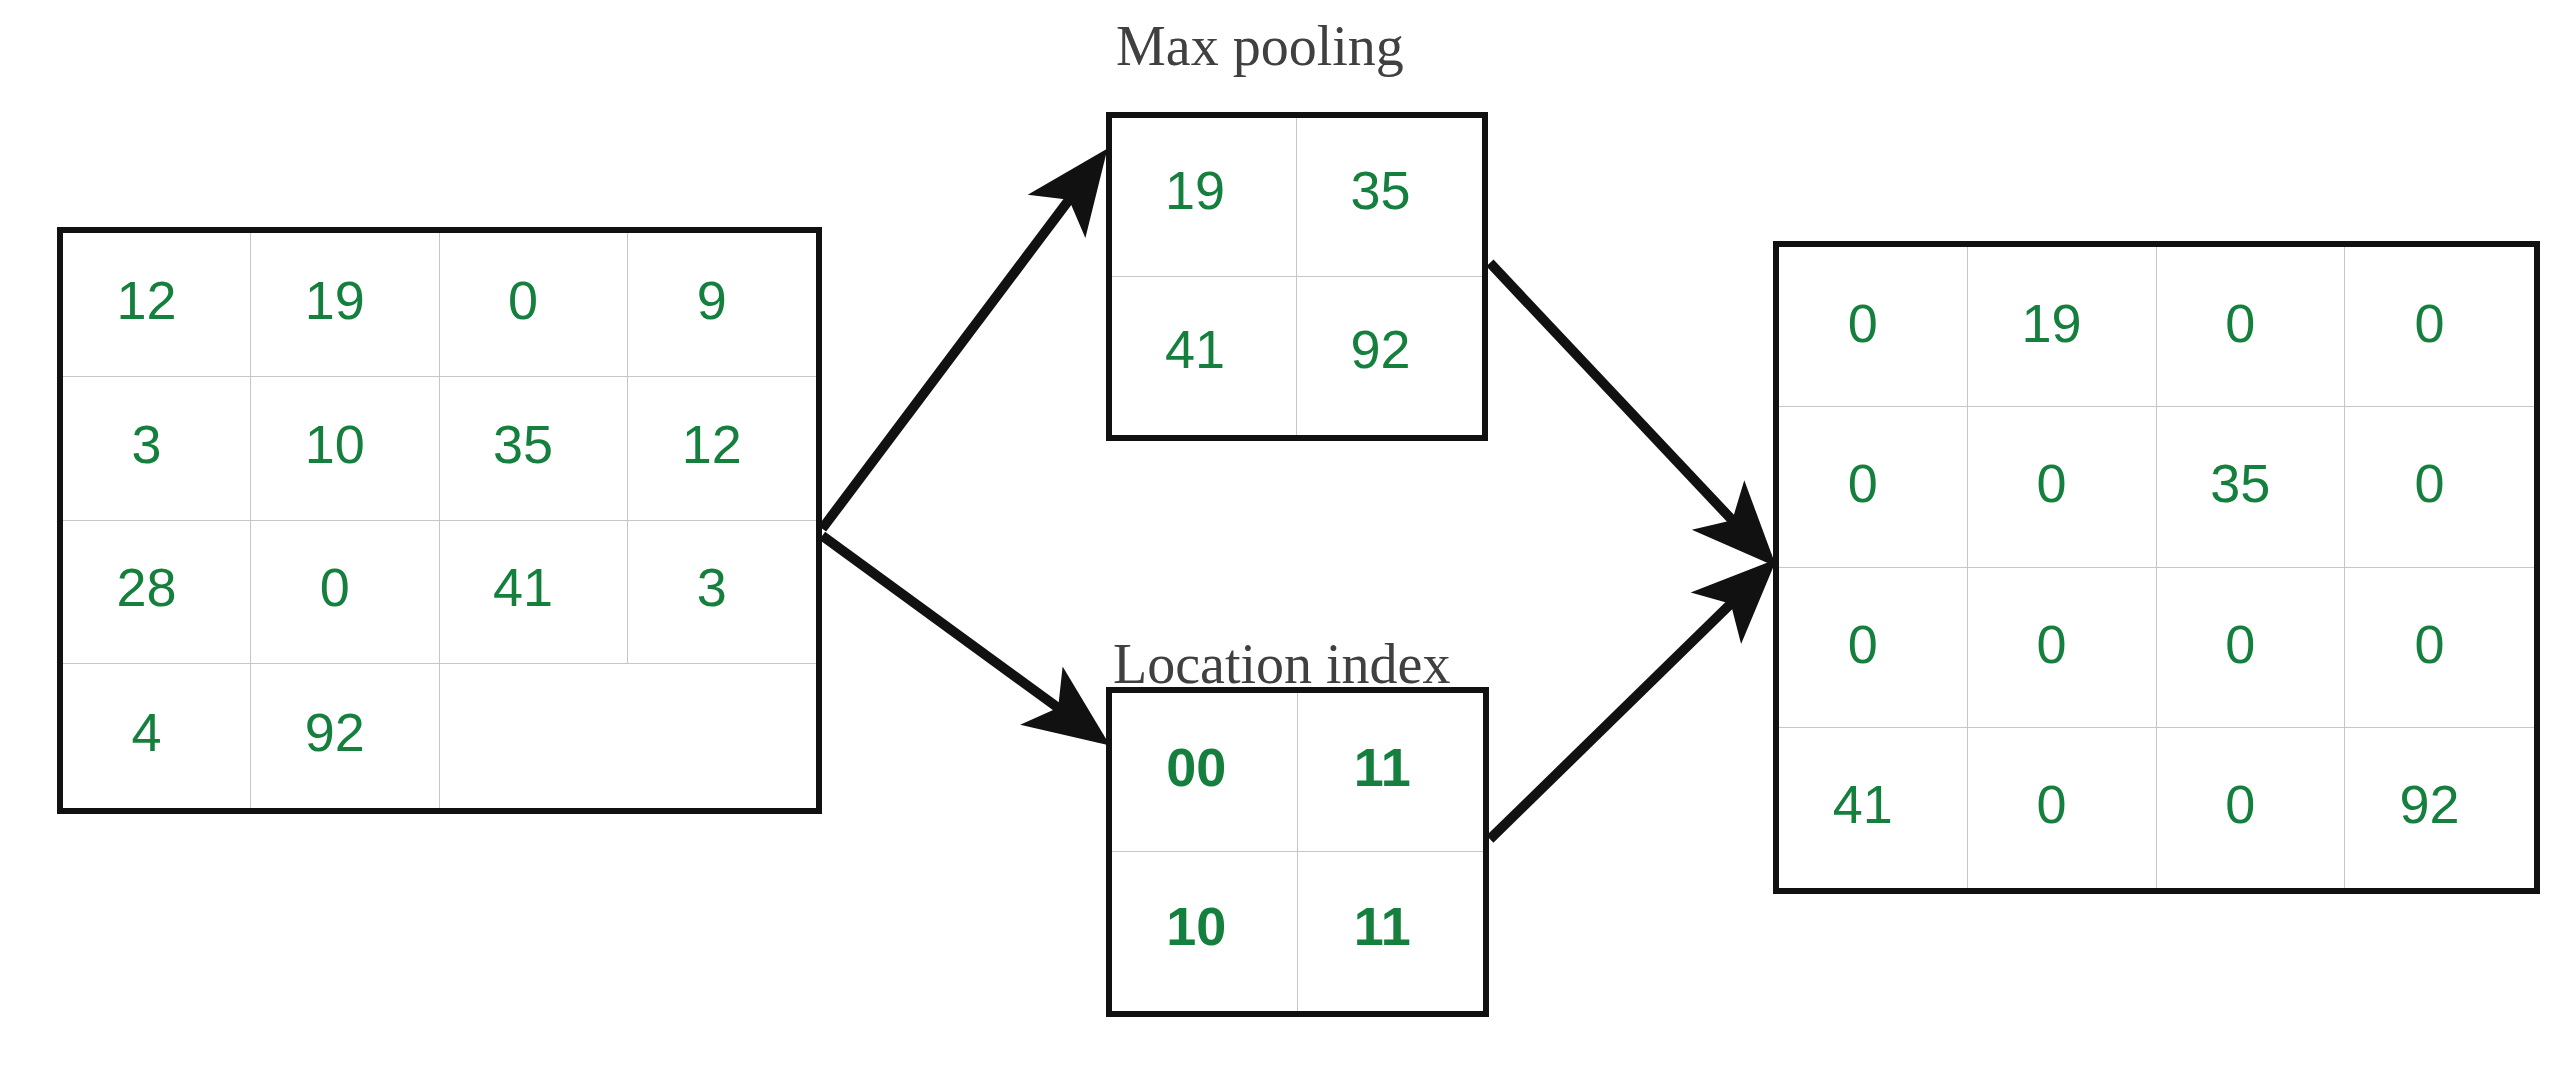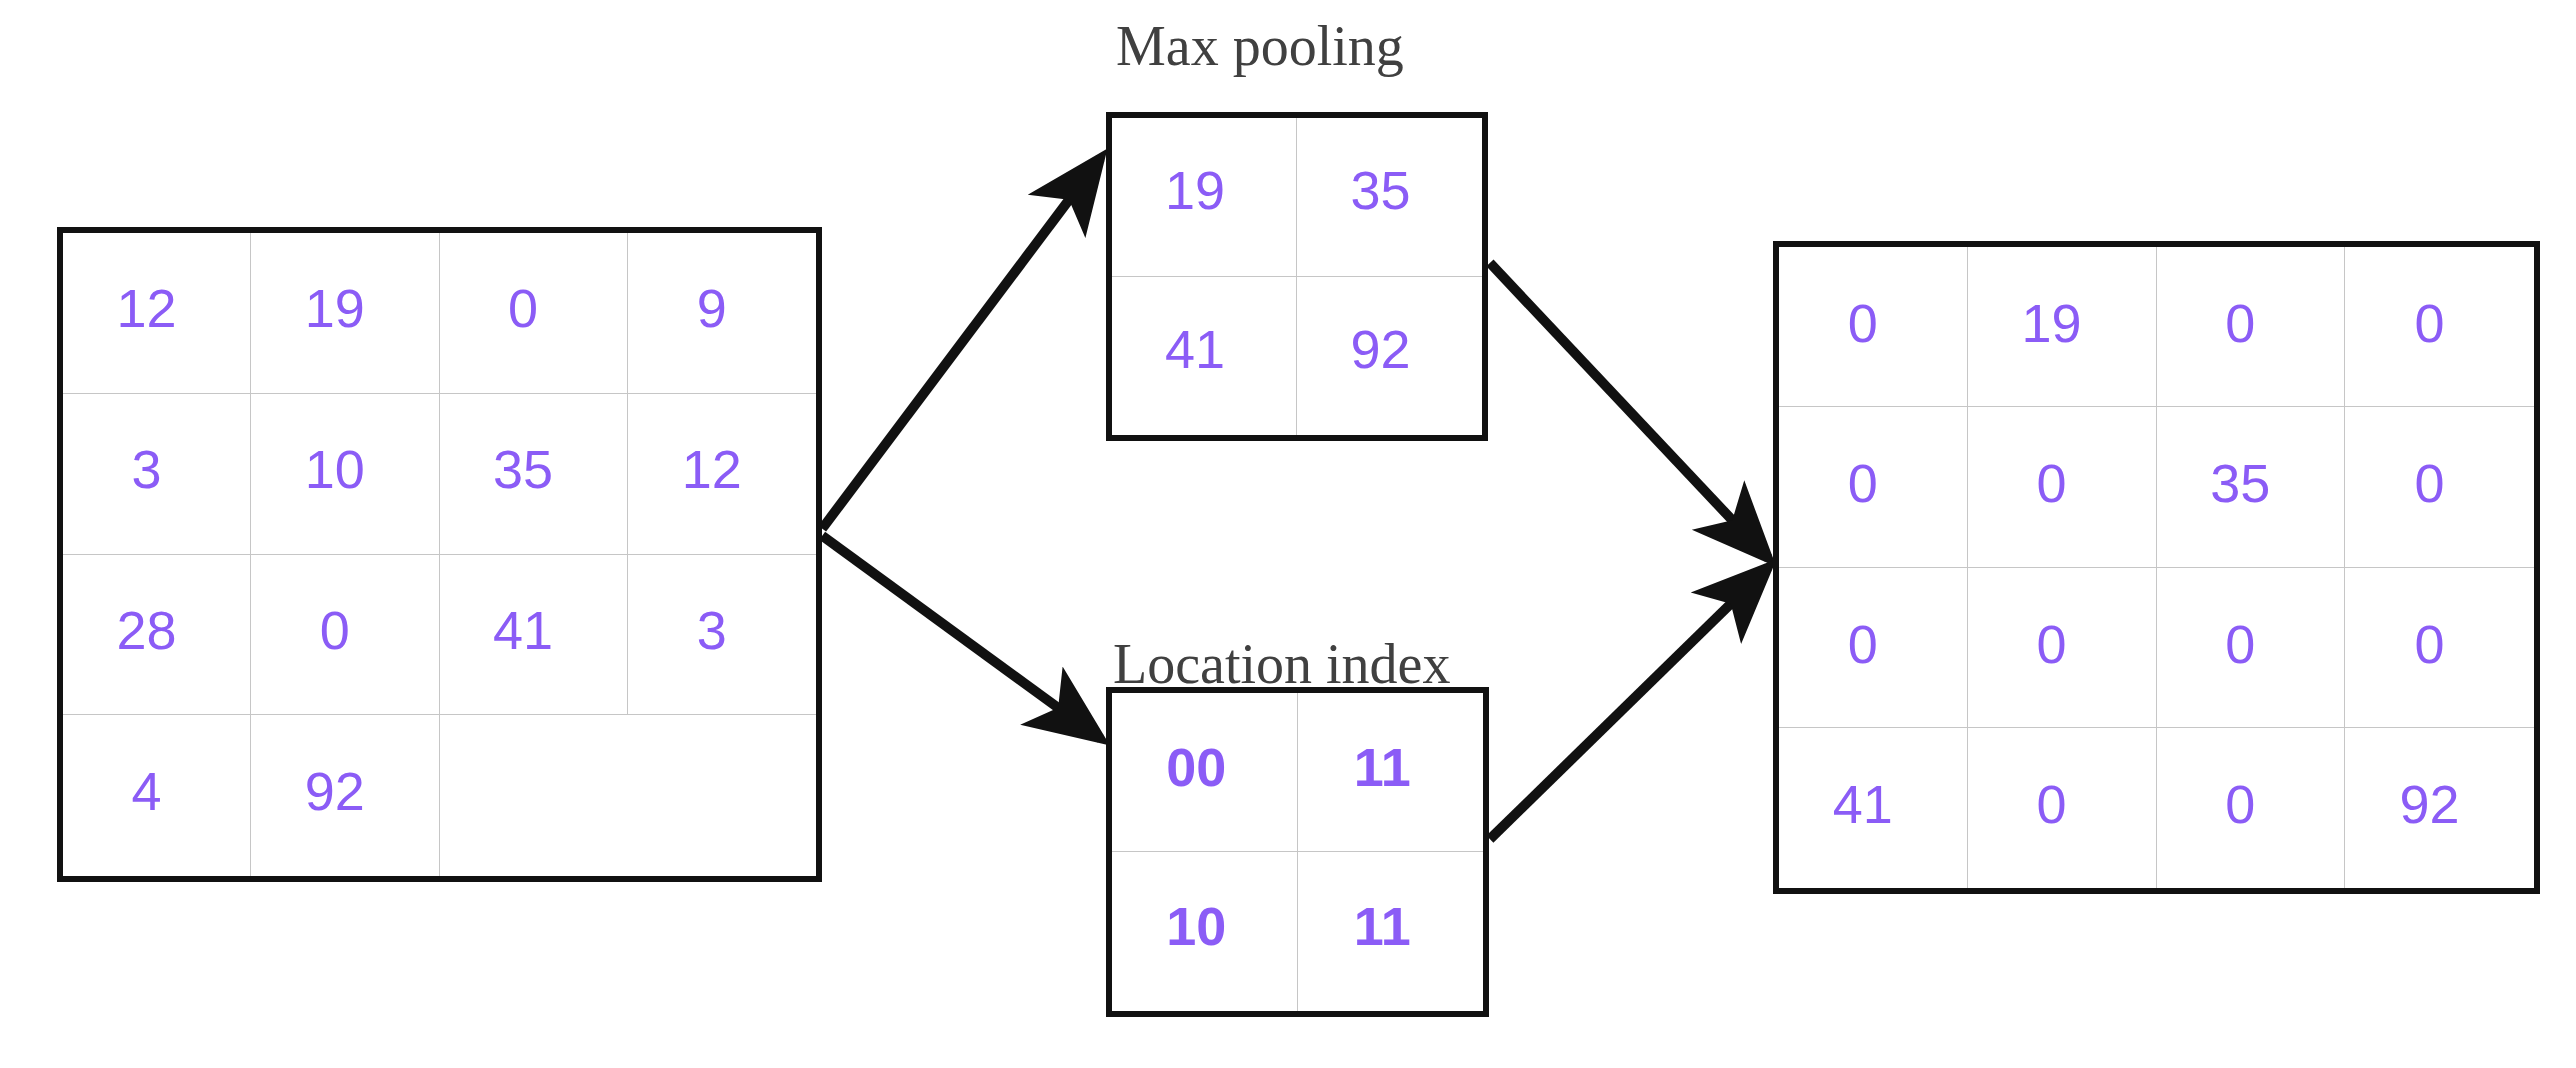--- a/index.html
+++ b/index.html
@@ -38,7 +38,7 @@
     display: flex;
     align-items: center;
     justify-content: center;
-    color: #8b5cf6;
+    color: #15803d;
     font-family: "Liberation Sans", sans-serif;
     border-right: 1.8px solid #c6c6c6;
     border-bottom: 1.8px solid #c6c6c6;

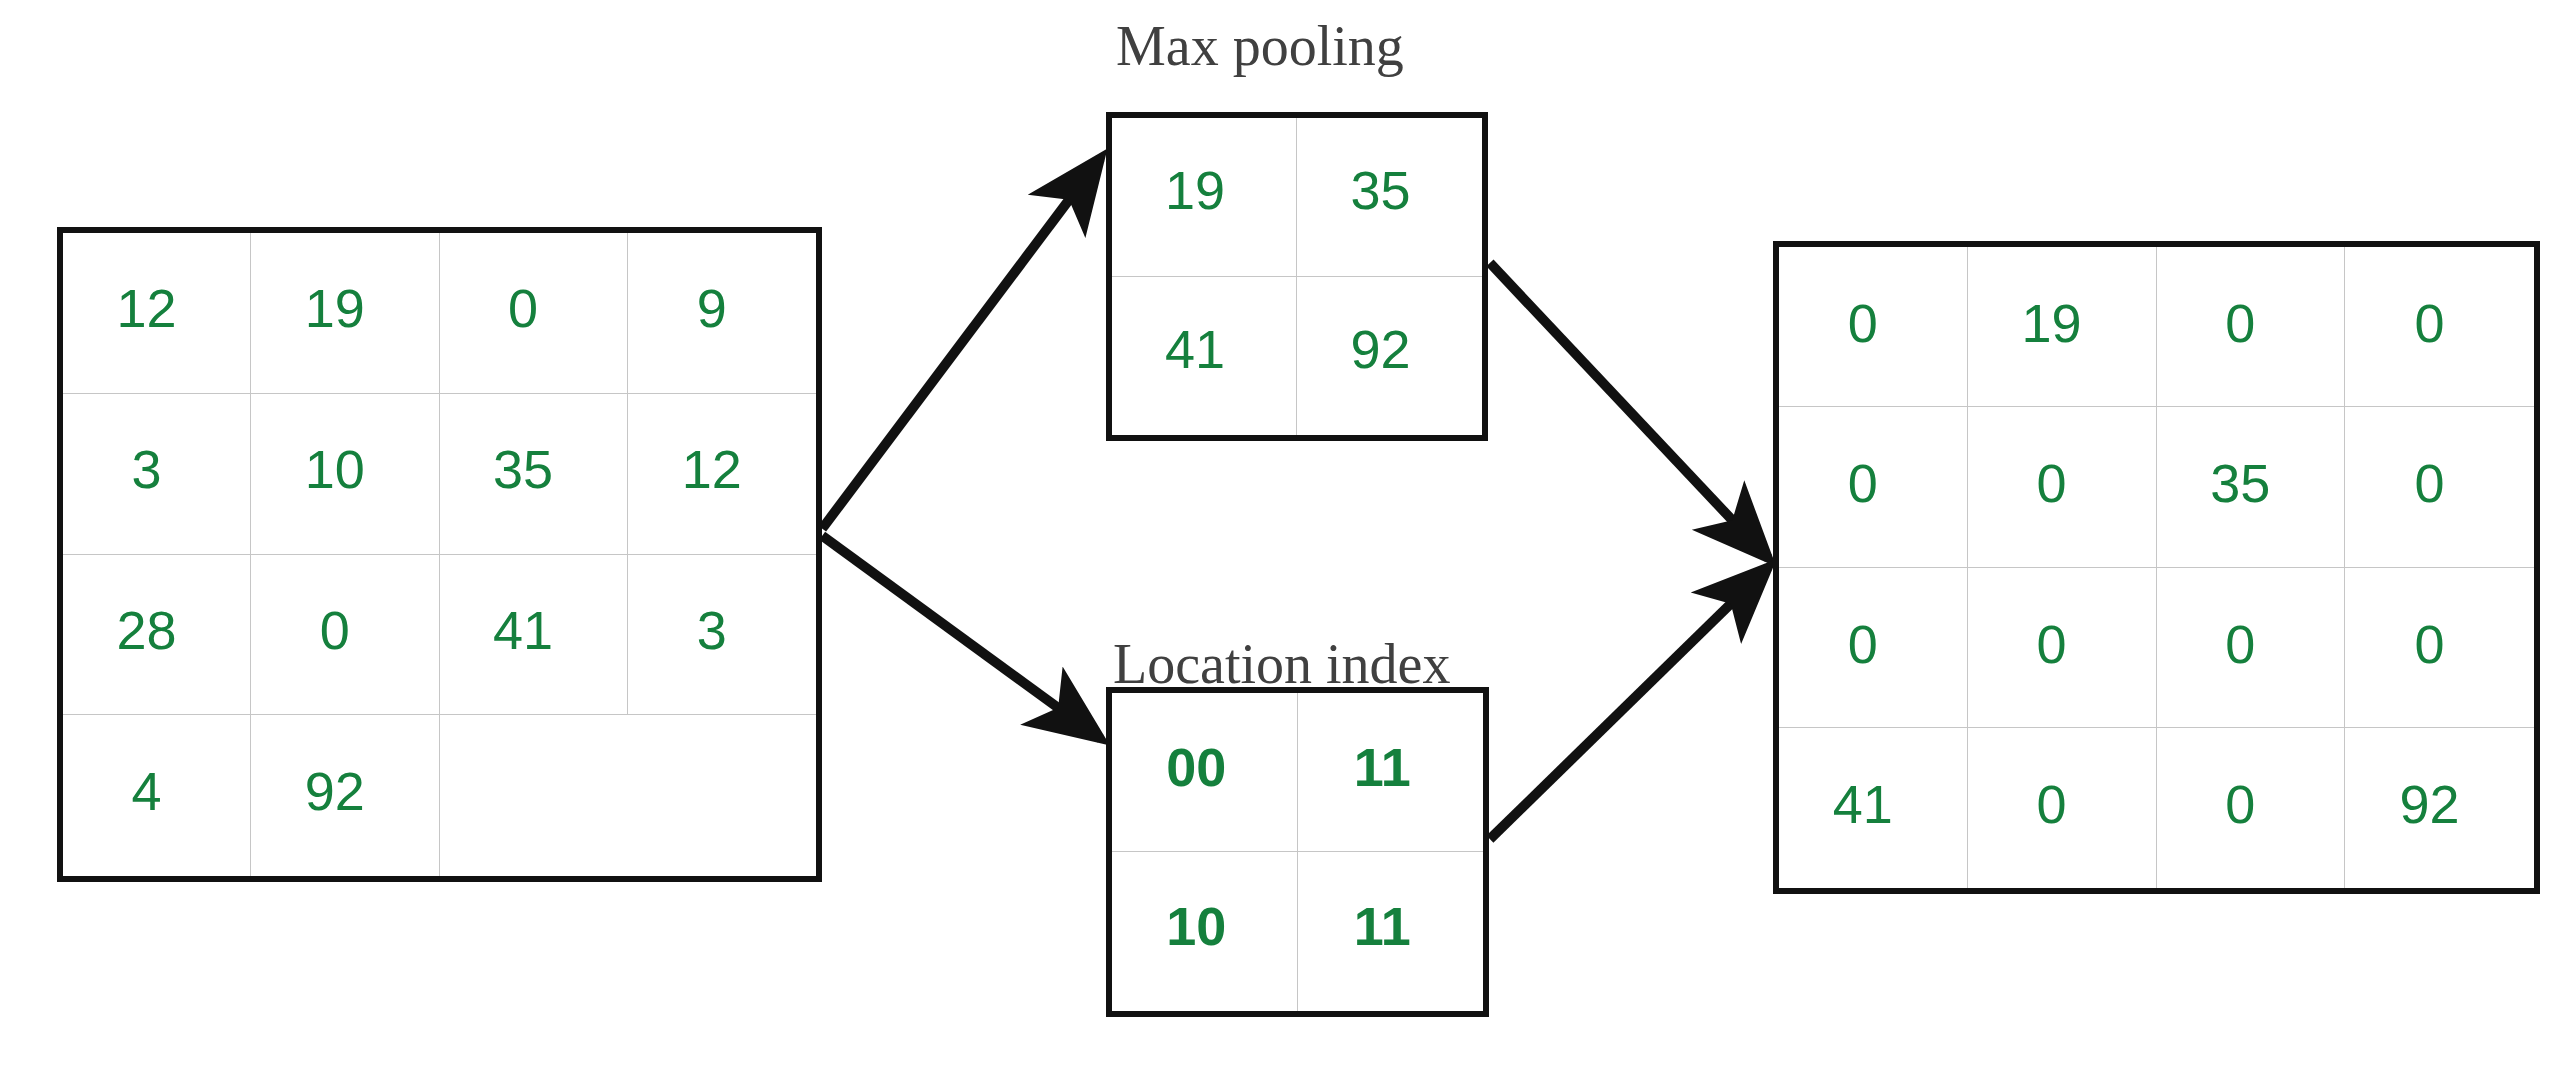--- a/index.html
+++ b/index.html
@@ -51,7 +51,7 @@
     left: 57px;
     top: 227px;
     width: 765px;
-    height: 655px;
+    height: 587px;
   }
   #matrix-input .cell {
     font-size: 54px;

